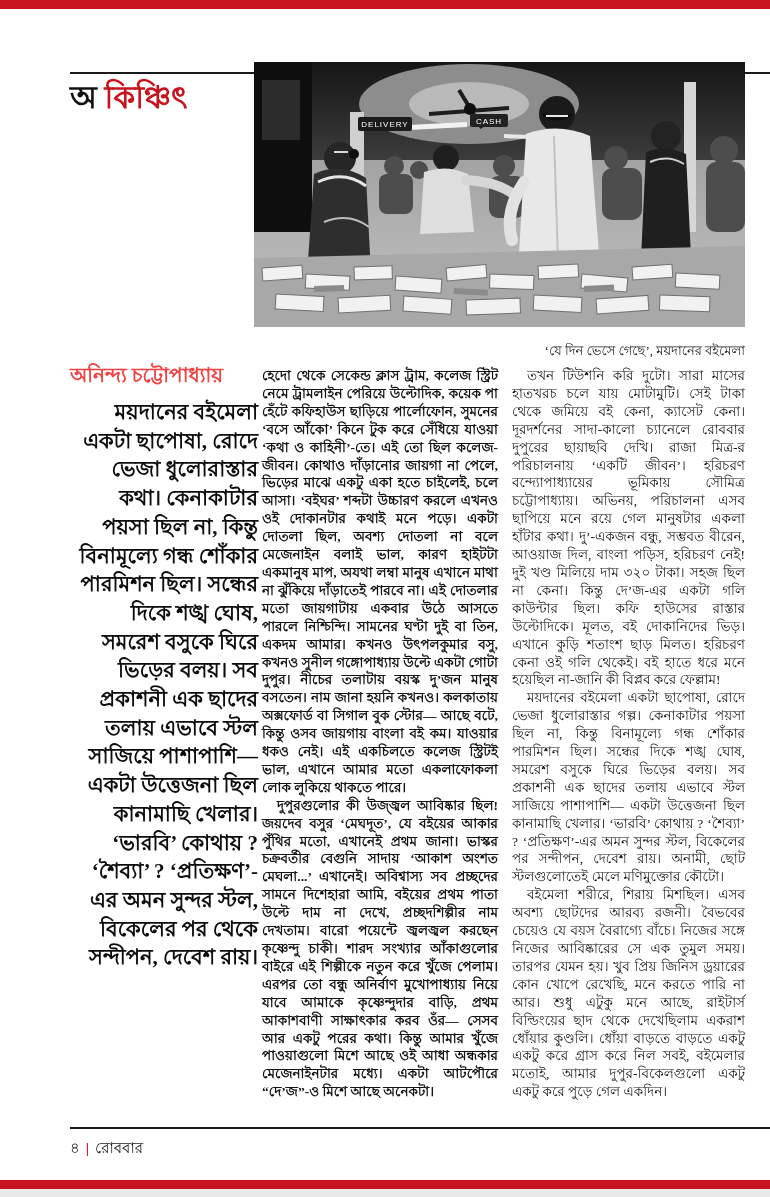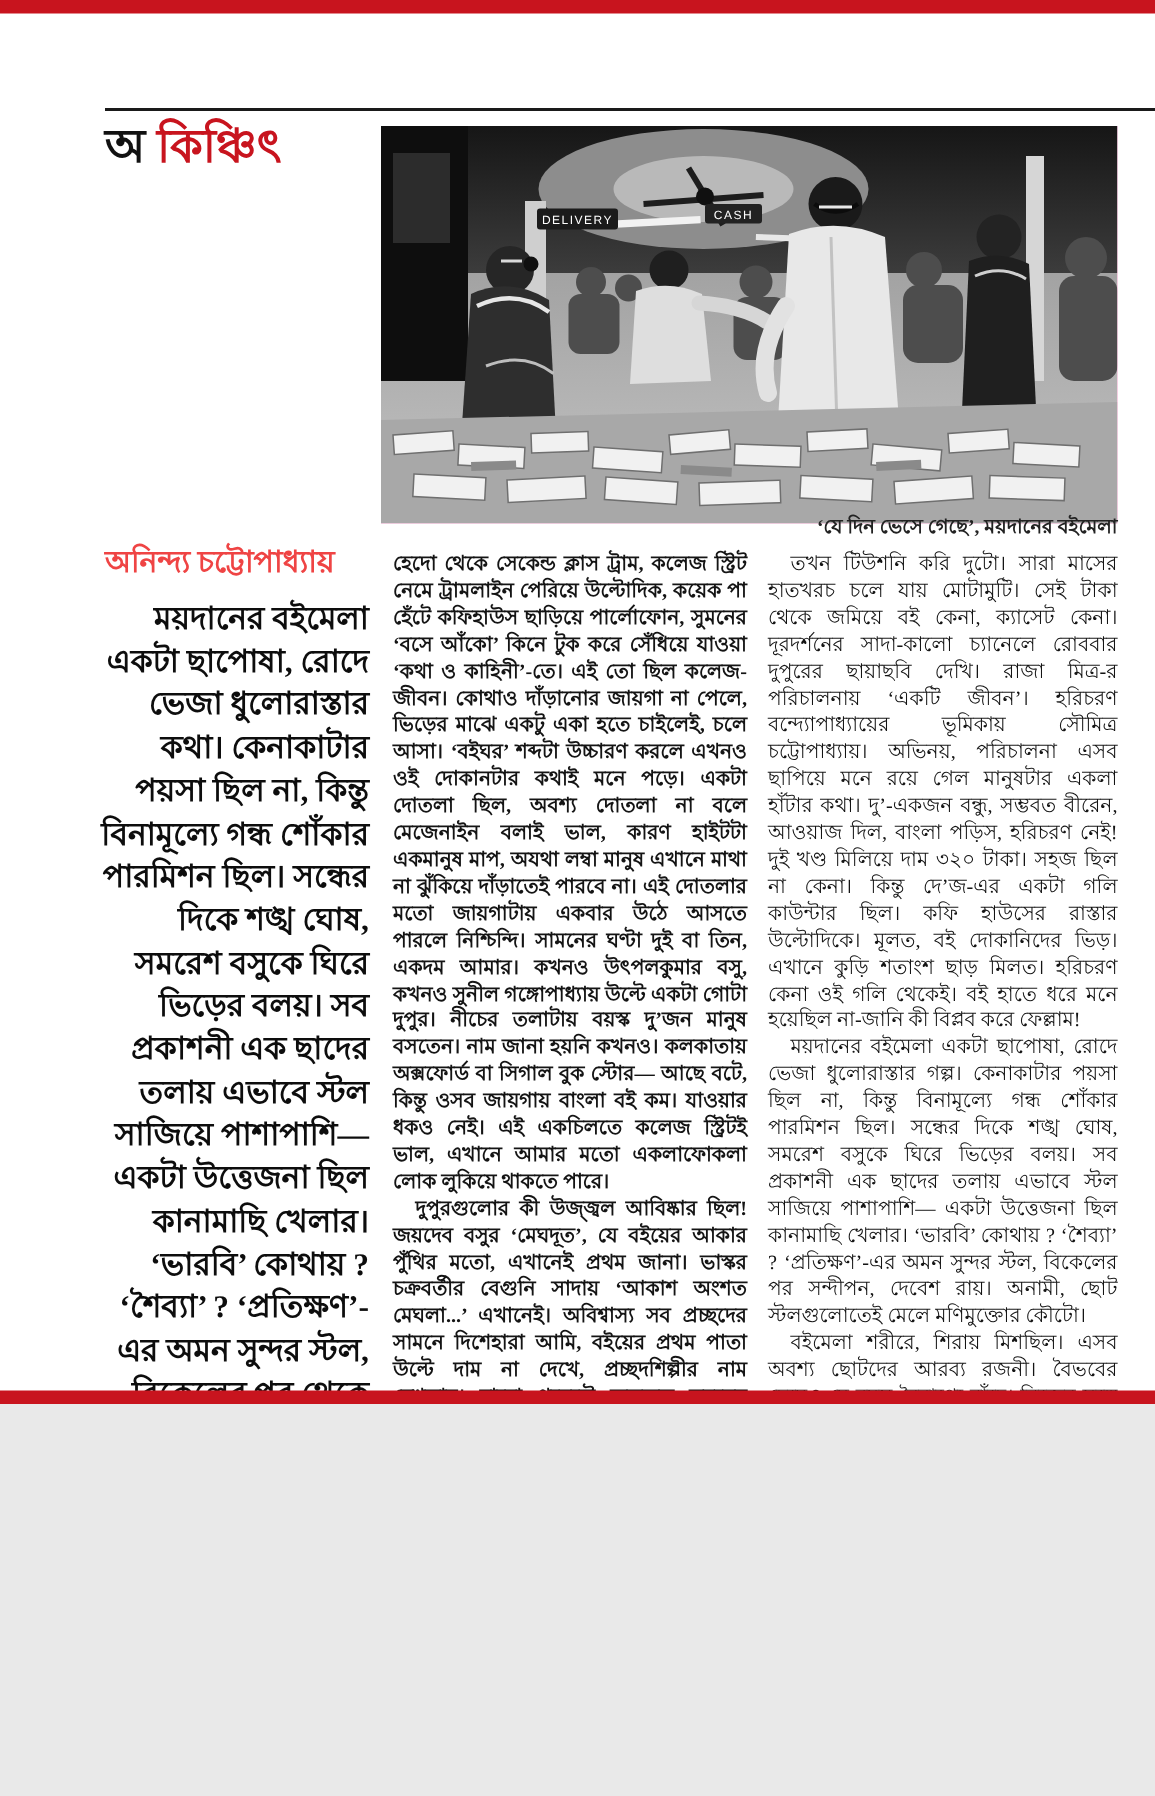--- a/index.html
+++ b/index.html
@@ -5,7 +5,7 @@
   html,body{margin:0;padding:0;background:#e9e9e9;}
   .page{
     position:relative;
-    width:770px;height:936px;
+    width:770px;height:1189px;
     margin:0 auto;
     background:#ffffff;
     font-family:"Liberation Serif", serif;

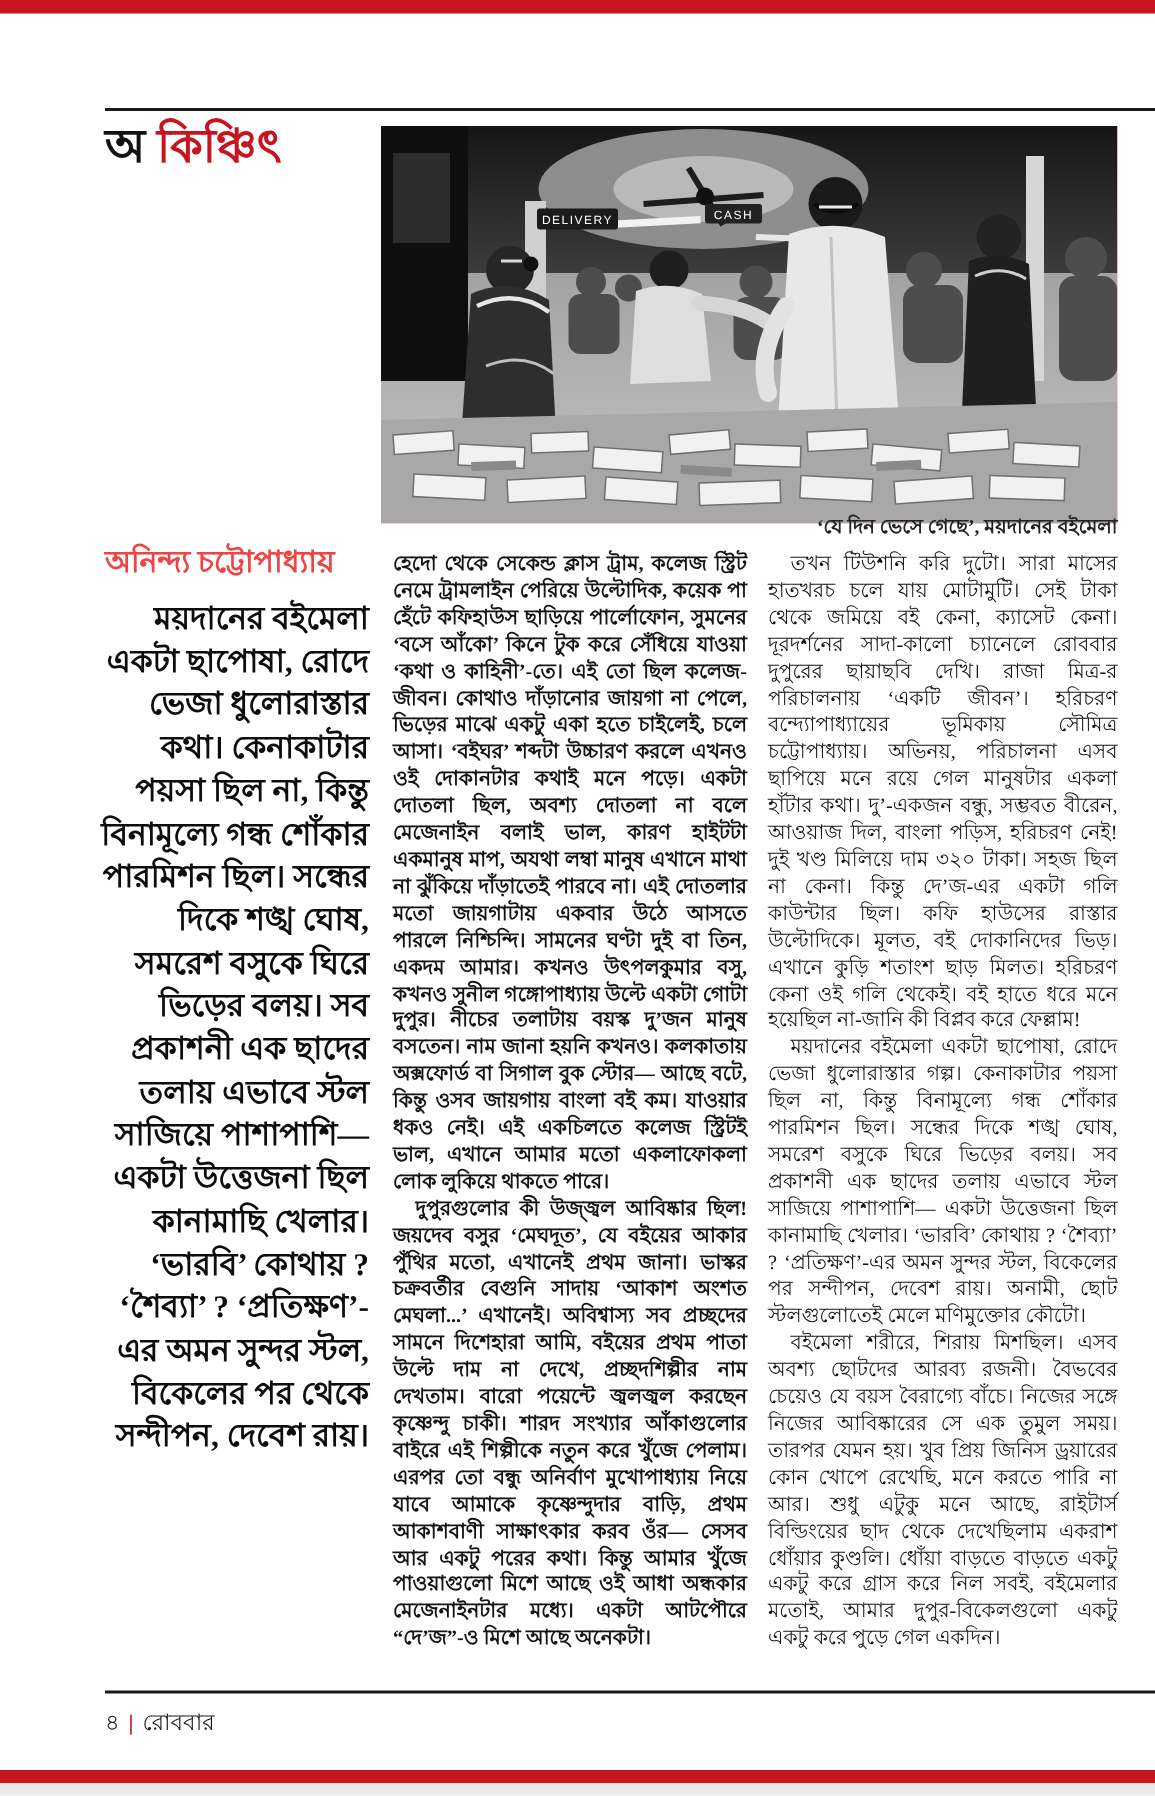--- a/index.html
+++ b/index.html
@@ -25,8 +25,8 @@
   .masthead .black{color:#111;}
   .masthead .red{color:#c8141e;}
   .photo{
-    position:absolute;left:254px;top:84px;width:491px;height:265px;
-    background:#f9a8d4;overflow:hidden;
+    position:absolute;left:254px;top:62px;width:491px;height:265px;
+    background:#f97316;overflow:hidden;
   }
   .photo svg{display:block;}
   .caption{

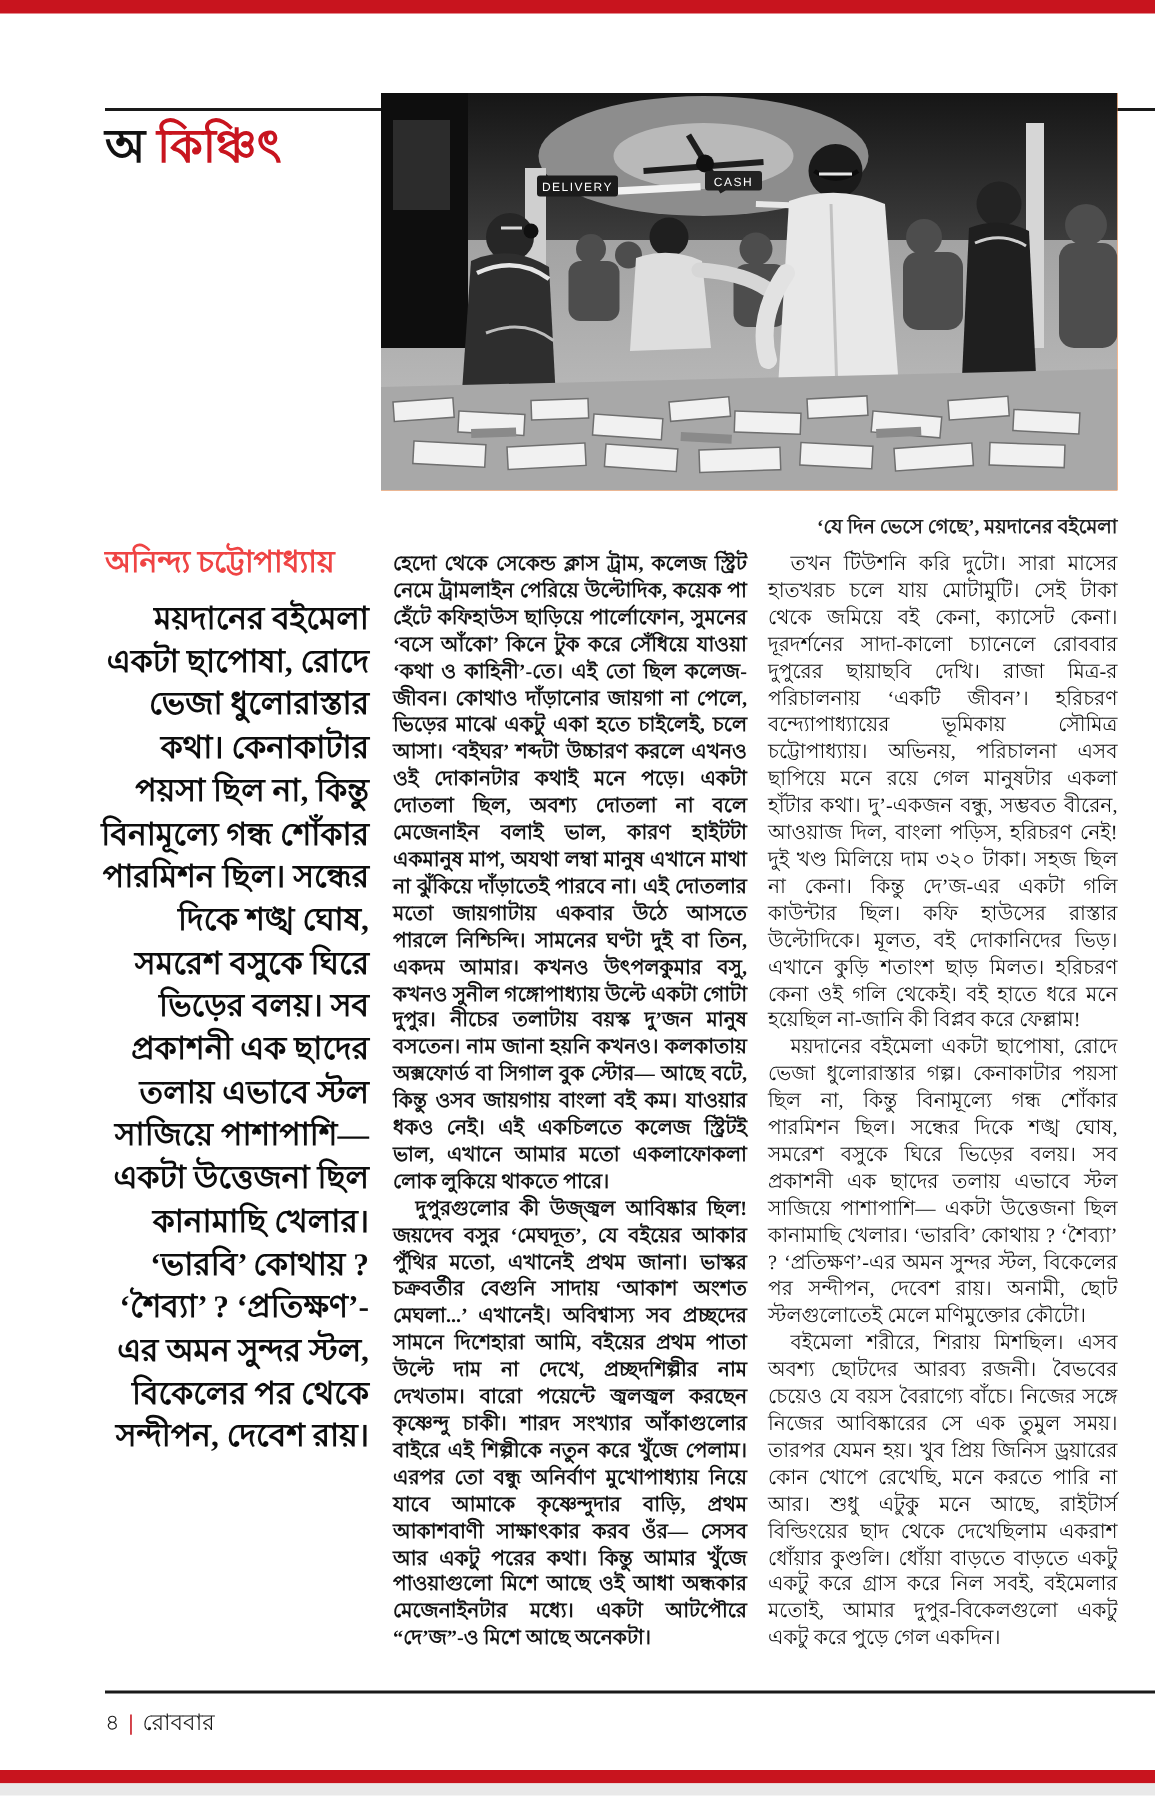--- a/index.html
+++ b/index.html
@@ -31,7 +31,7 @@
   .photo svg{display:block;}
   .caption{
     position:absolute;left:445px;top:341px;width:300px;
-    text-align:right;font-size:13px;color:#222;font-weight:bold;
+    text-align:right;font-size:13px;color:#222;
   }
   .author{
     position:absolute;left:70px;top:362px;width:176px;

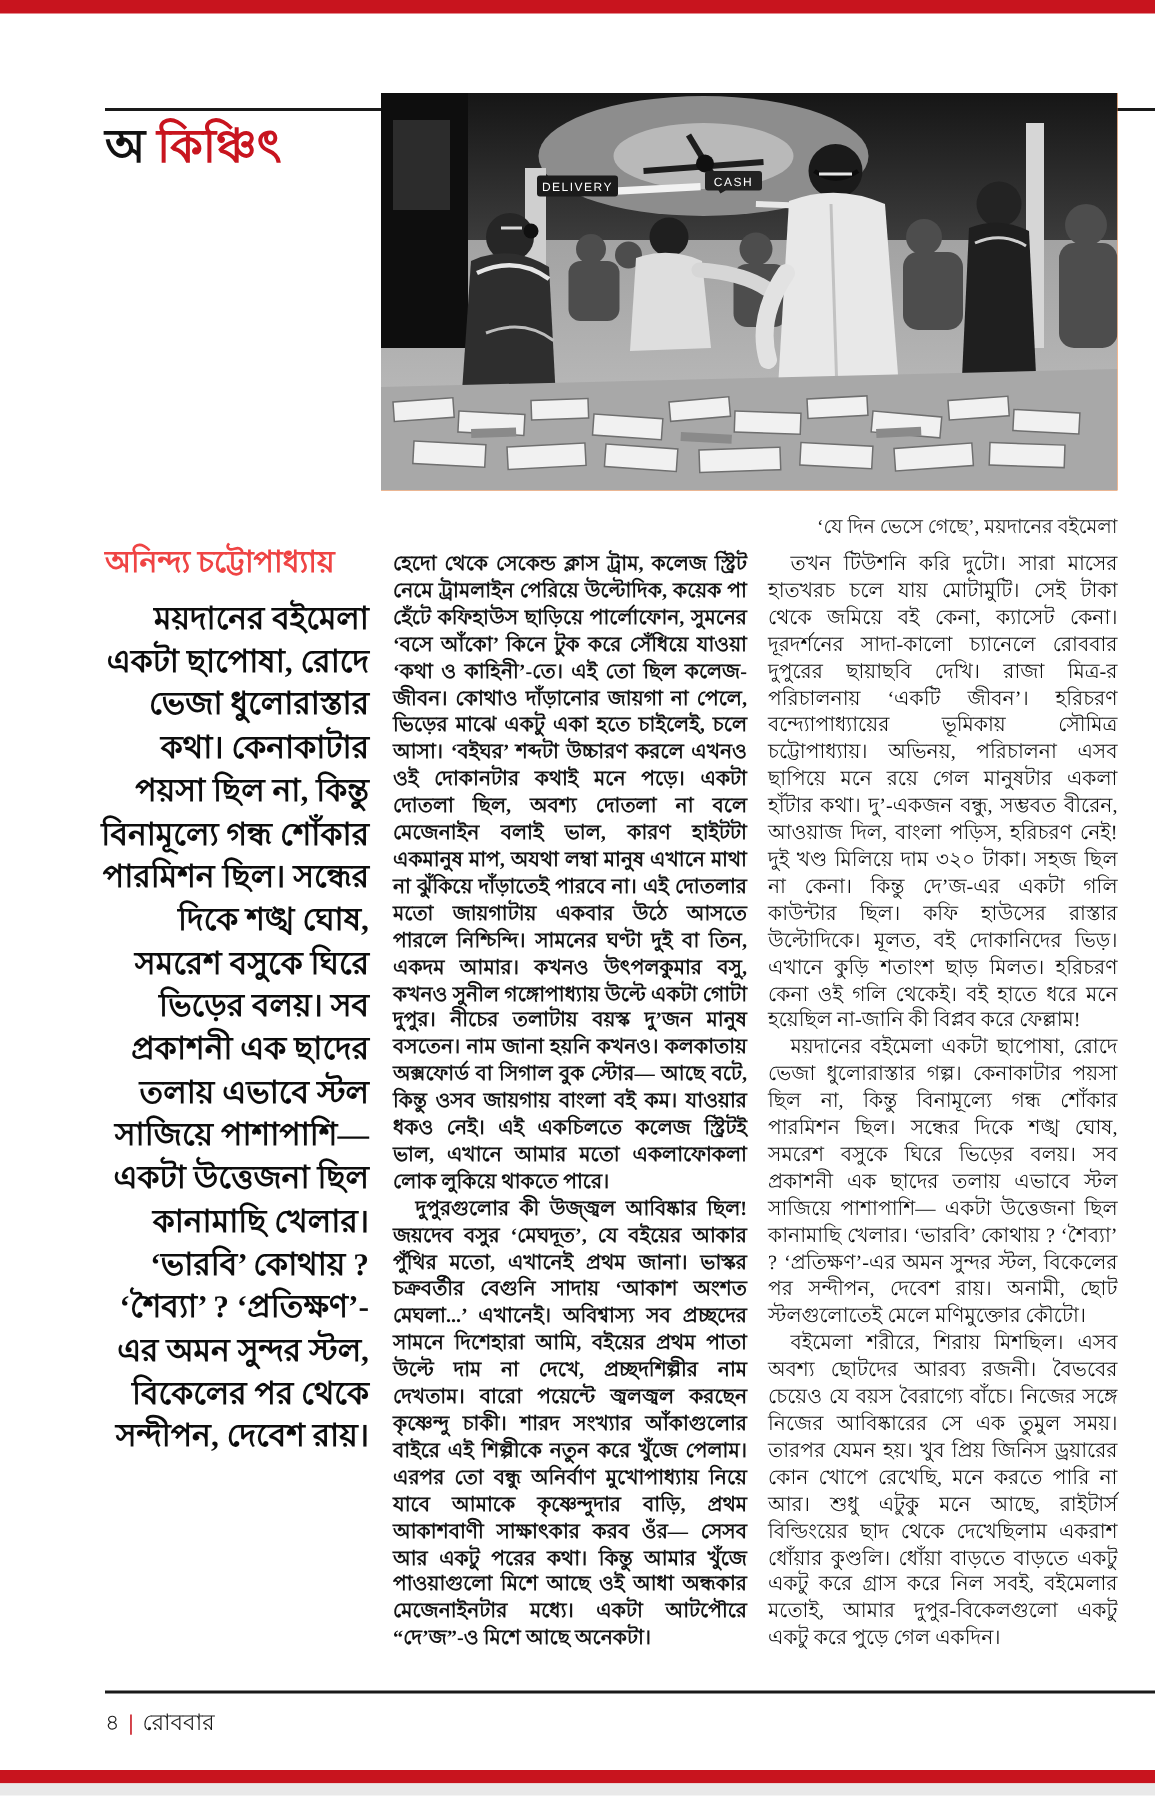--- a/index.html
+++ b/index.html
@@ -38,7 +38,7 @@
     font-size:20px;font-weight:bold;color:#ef4444;line-height:26px;
   }
   .lede{
-    position:absolute;left:62px;top:398px;width:184px;
+    position:absolute;left:74px;top:398px;width:184px;
     font-size:21px;font-weight:bold;line-height:28.7px;
     text-align:right;color:#0d0d0d;
   }

